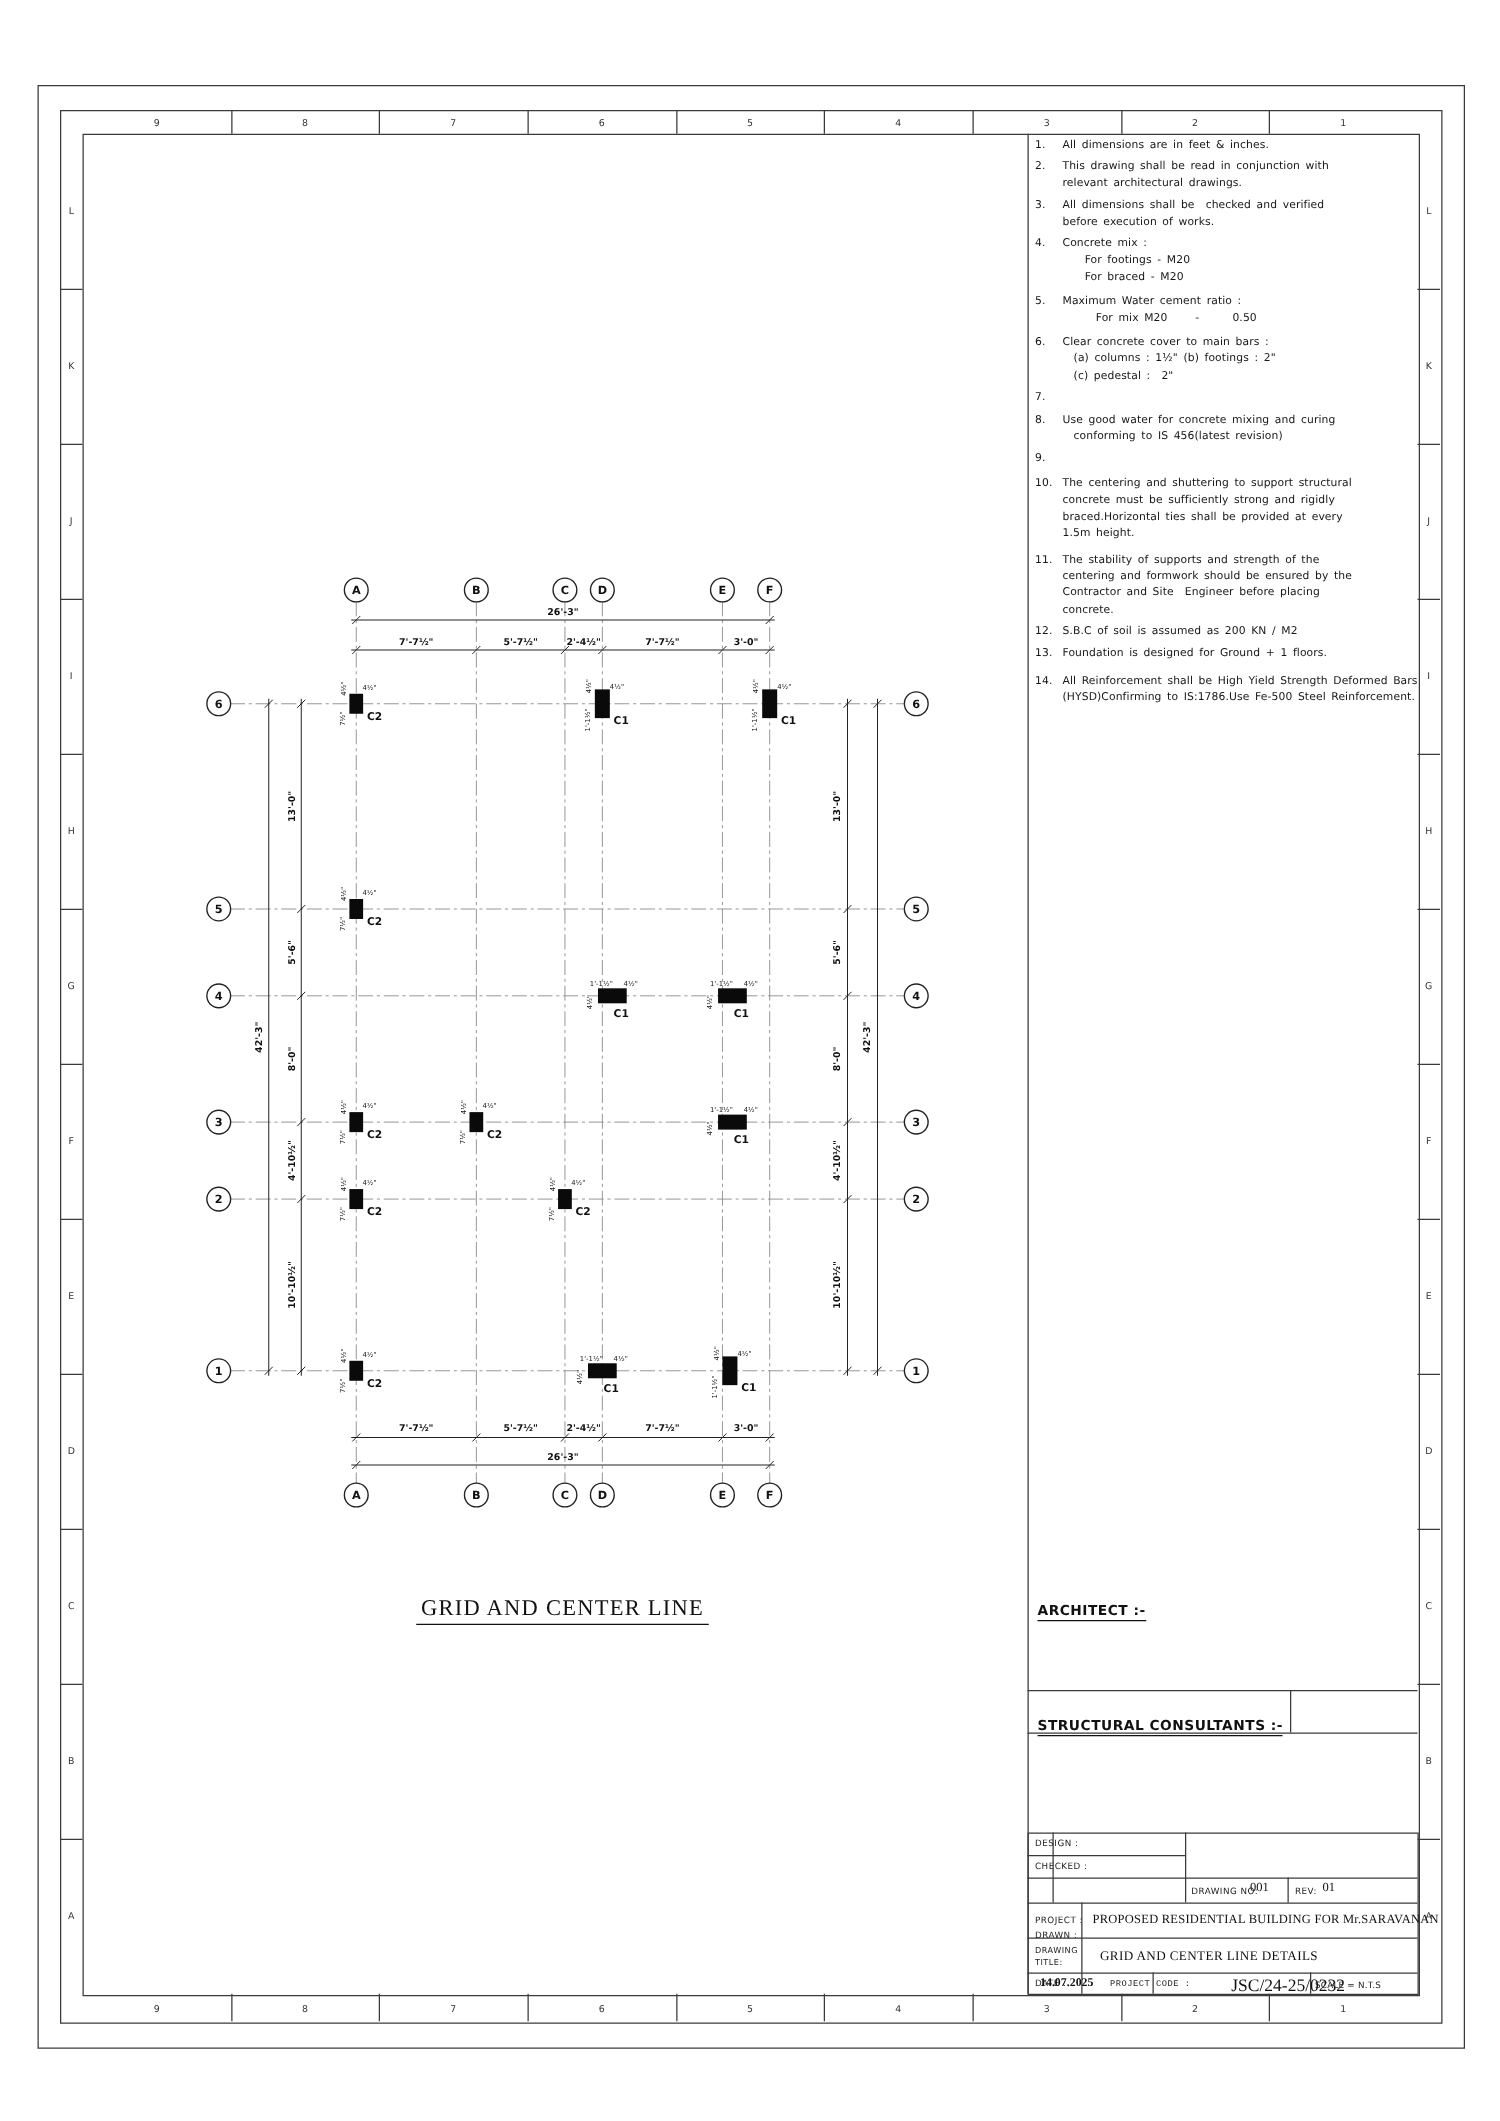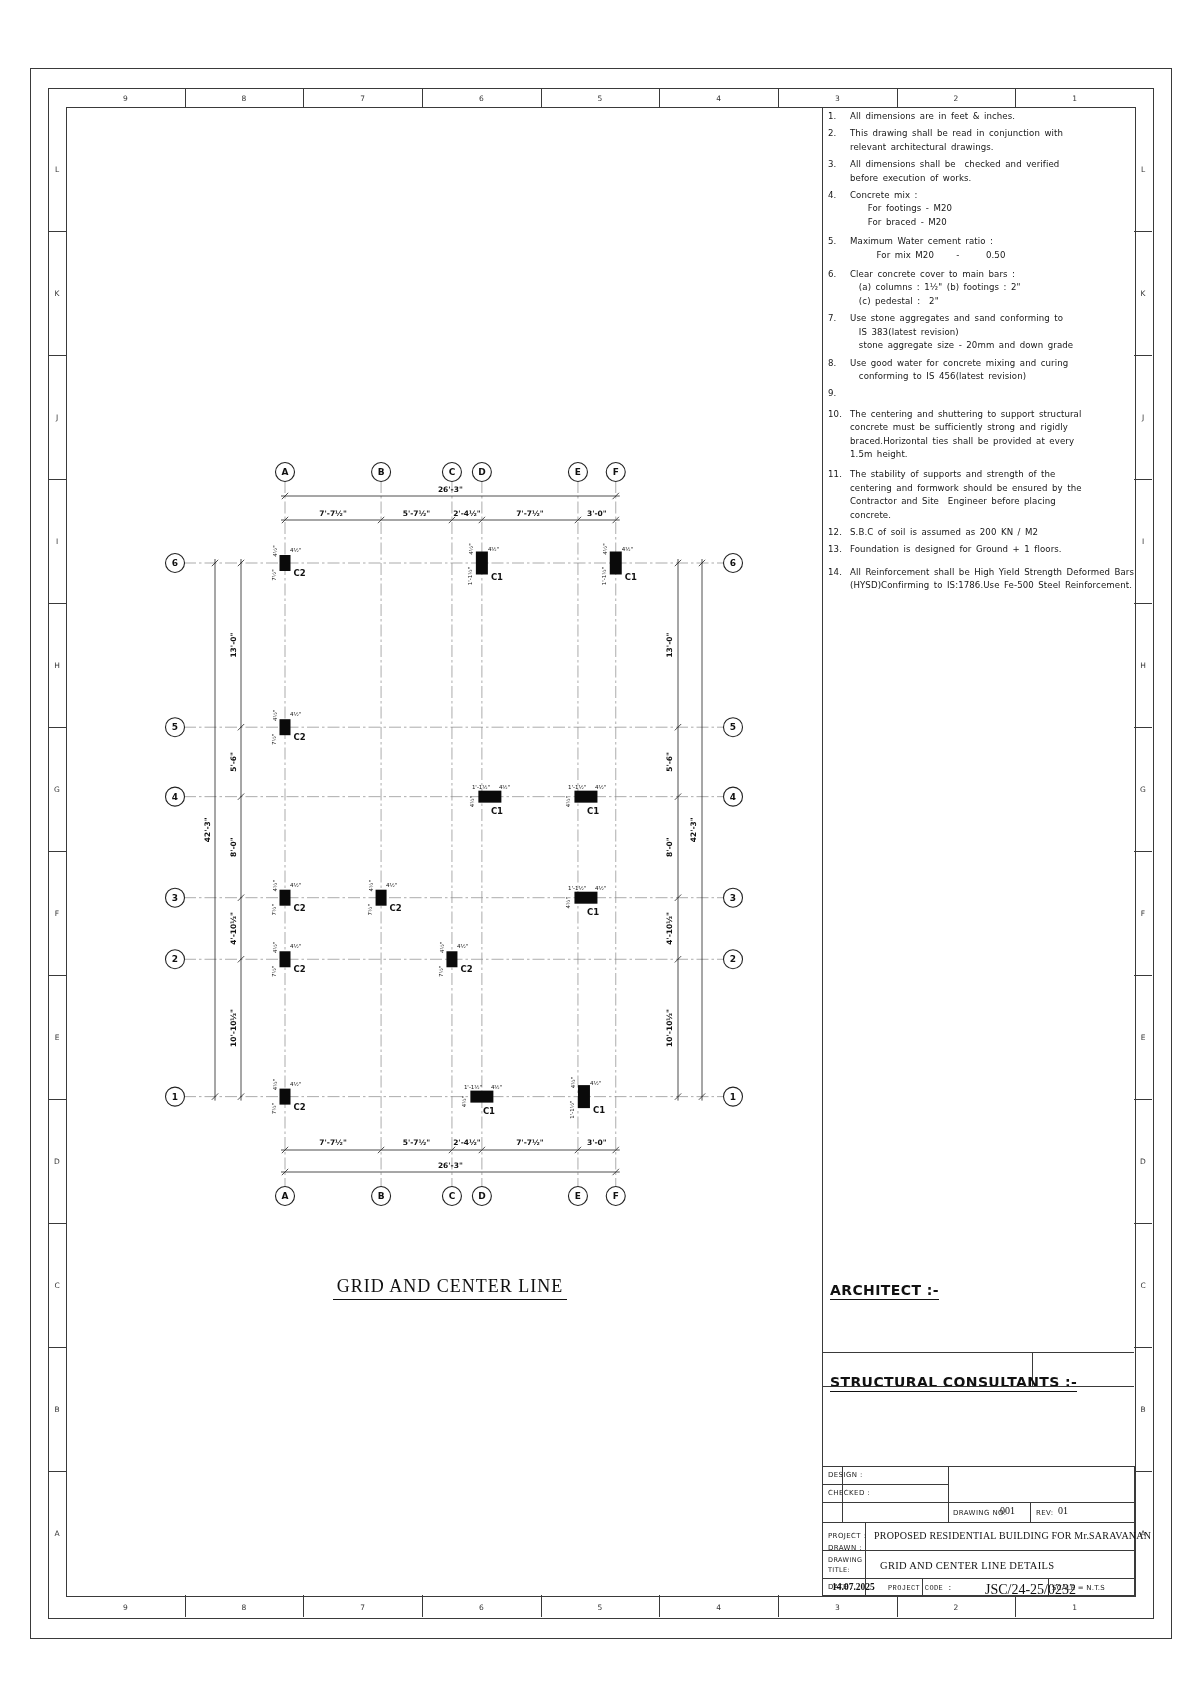--- a/index.html
+++ b/index.html
@@ -187,11 +187,6 @@
       </div>
       <div class="note">
         <div class="nnum">7.</div>
-        <div class="nbody">
-          <div>Use stone aggregates and sand conforming to</div>
-          <div>  IS 383(latest revision)</div>
-          <div>  stone aggregate size - 20mm and down grade</div>
-        </div>
       </div>
       <div class="note">
         <div class="nnum">8.</div>

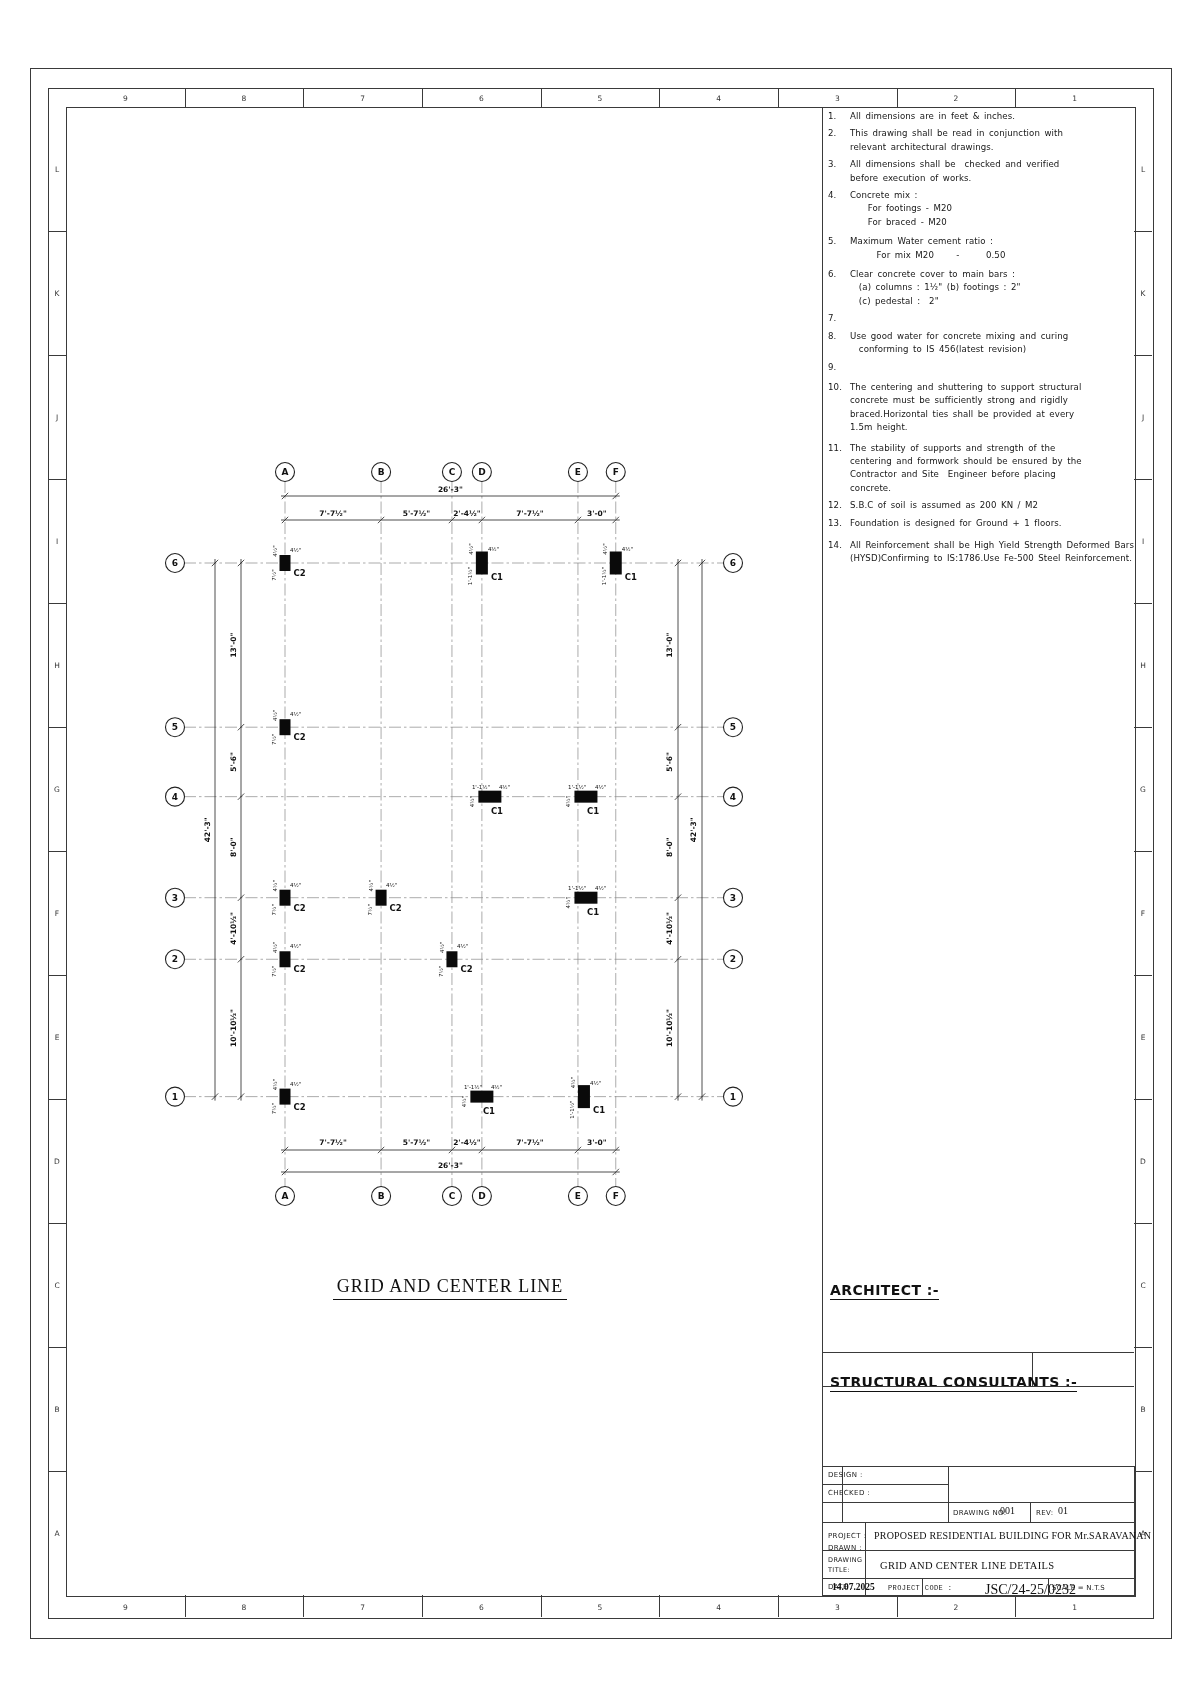--- a/index.html
+++ b/index.html
@@ -43,7 +43,7 @@
   .tb-line-h{position:absolute;height:1px;background:#3a3a3a;}
   .tb-line-v{position:absolute;width:1px;background:#3a3a3a;}
   .cad{position:absolute;font-size:7px;letter-spacing:.4px;color:#222;}
-  .cad-b{position:absolute;font-size:14px;font-weight:bold;letter-spacing:.4px;color:#111;}
+  .cad-b{position:absolute;font-size:11px;font-weight:bold;letter-spacing:.4px;color:#111;}
   .cad-b span{display:inline-block;border-bottom:1px solid #111;padding-bottom:1px;}
   .ser{position:absolute;font-family:"Liberation Serif",serif;color:#111;}
   #tb-rect{position:absolute;border:1px solid #3a3a3a;}

